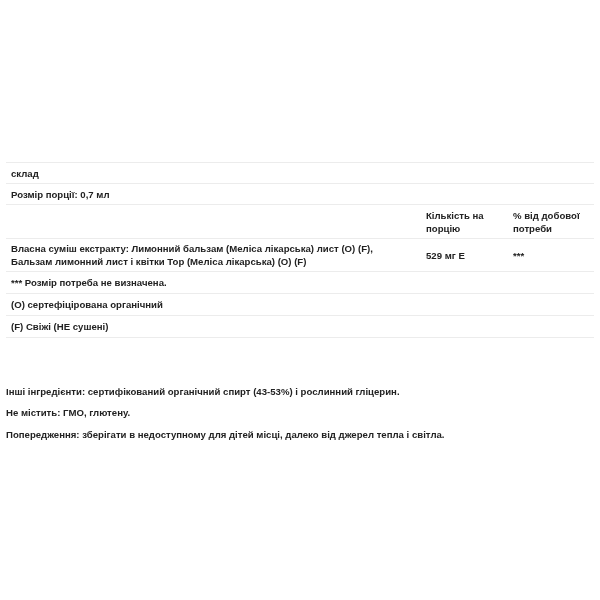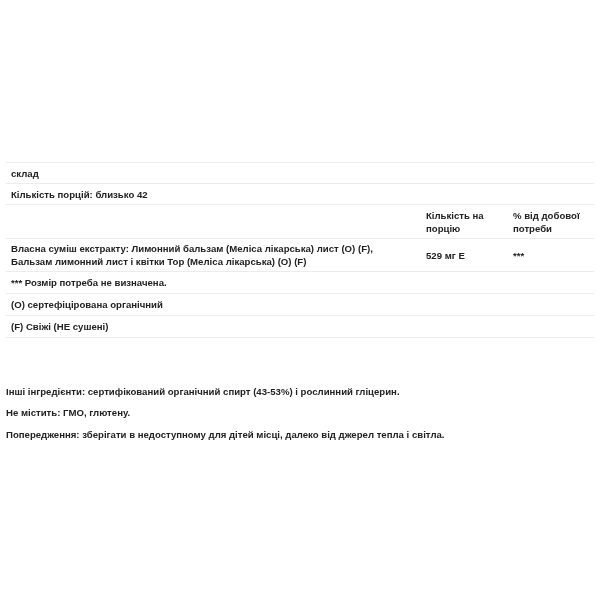--- a/index.html
+++ b/index.html
@@ -58,6 +58,9 @@
     <td colspan="3">склад</td>
   </tr>
   <tr class="row-simple">
+    <td colspan="3">Розмір порції: 0,7 мл</td>
+  </tr>
+  <tr class="row-simple">
     <td colspan="3">Кількість порцій: близько 42</td>
   </tr>
   <tr class="row-head">

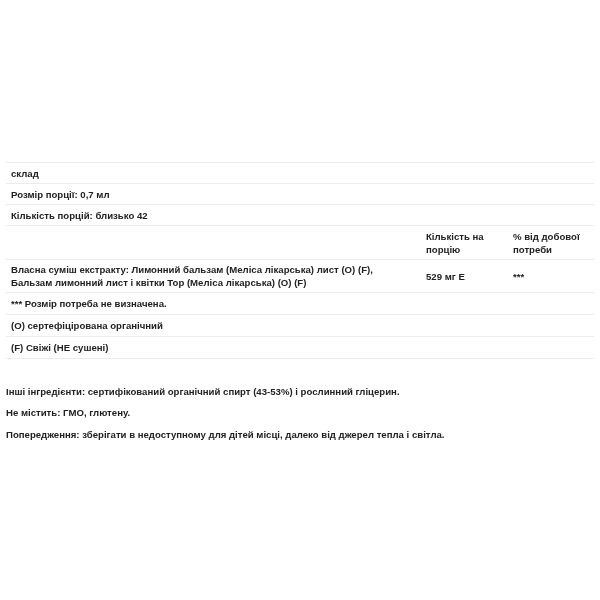--- a/index.html
+++ b/index.html
@@ -60,9 +60,6 @@
   <tr class="row-simple">
     <td colspan="3">Розмір порції: 0,7 мл</td>
   </tr>
-  <tr class="row-simple">
-    <td colspan="3">Кількість порцій: близько 42</td>
-  </tr>
   <tr class="row-head">
     <td class="col-name"></td>
     <td class="col-amount">Кількість на порцію</td>

